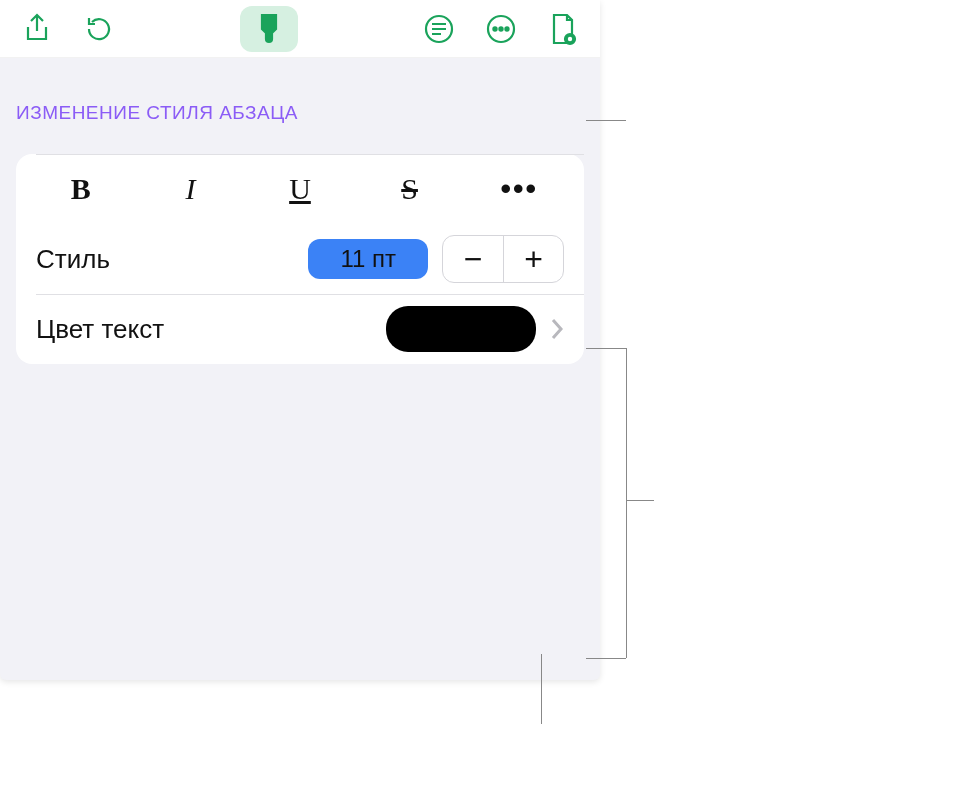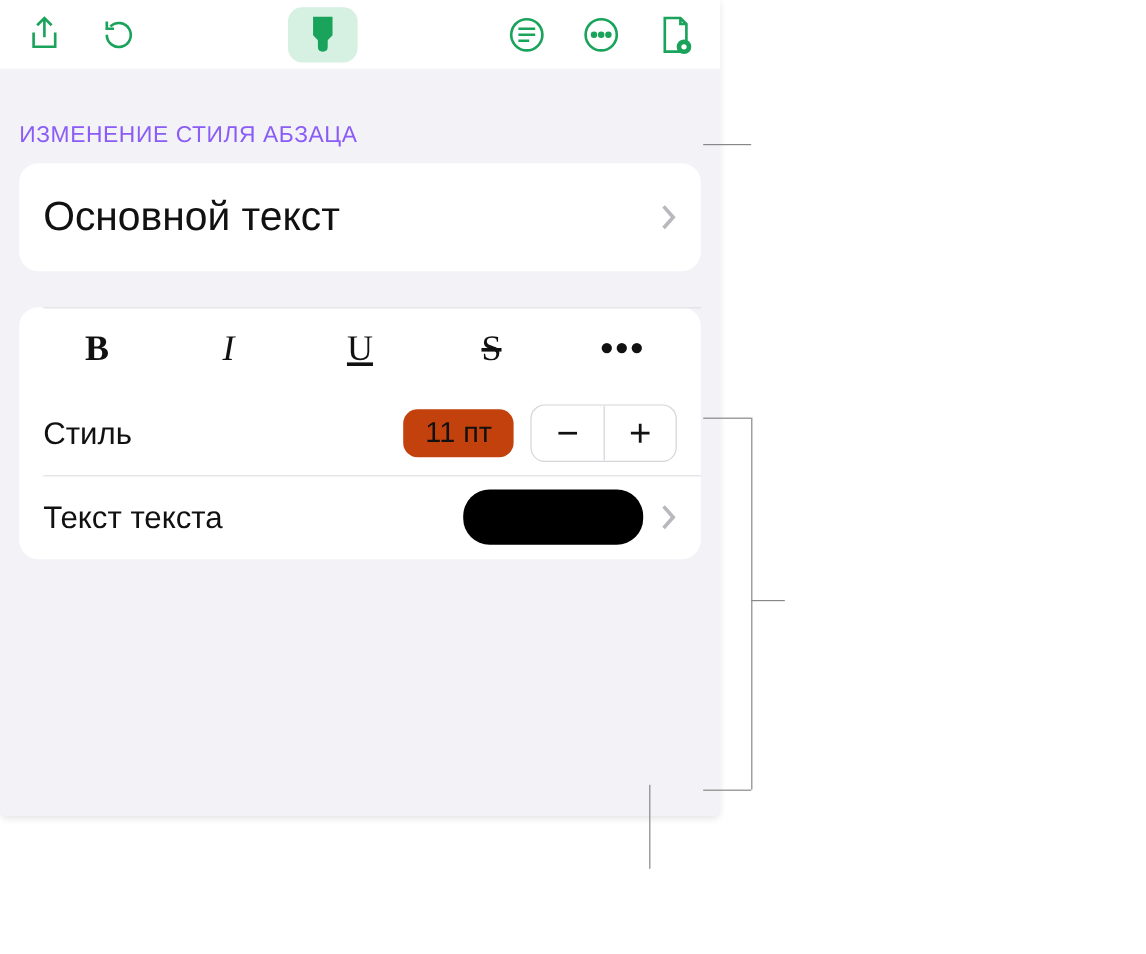--- a/index.html
+++ b/index.html
@@ -223,17 +223,6 @@
 
     <div class="section-label">ИЗМЕНЕНИЕ СТИЛЯ АБЗАЦА</div>
 
-    <div class="card">
-      <div class="row" style="min-height:90px;">
-        <span class="row-label row-big">Основной текст</span>
-        <span class="spacer"></span>
-        <span class="chevron">
-          <svg width="14" height="24" viewBox="0 0 14 24">
-              <path d="M3 3 L11 12 L3 21"></path>
-            </svg>
-        </span>
-      </div>
-    </div>
 
     <div class="card" style="margin-top:30px;">
 

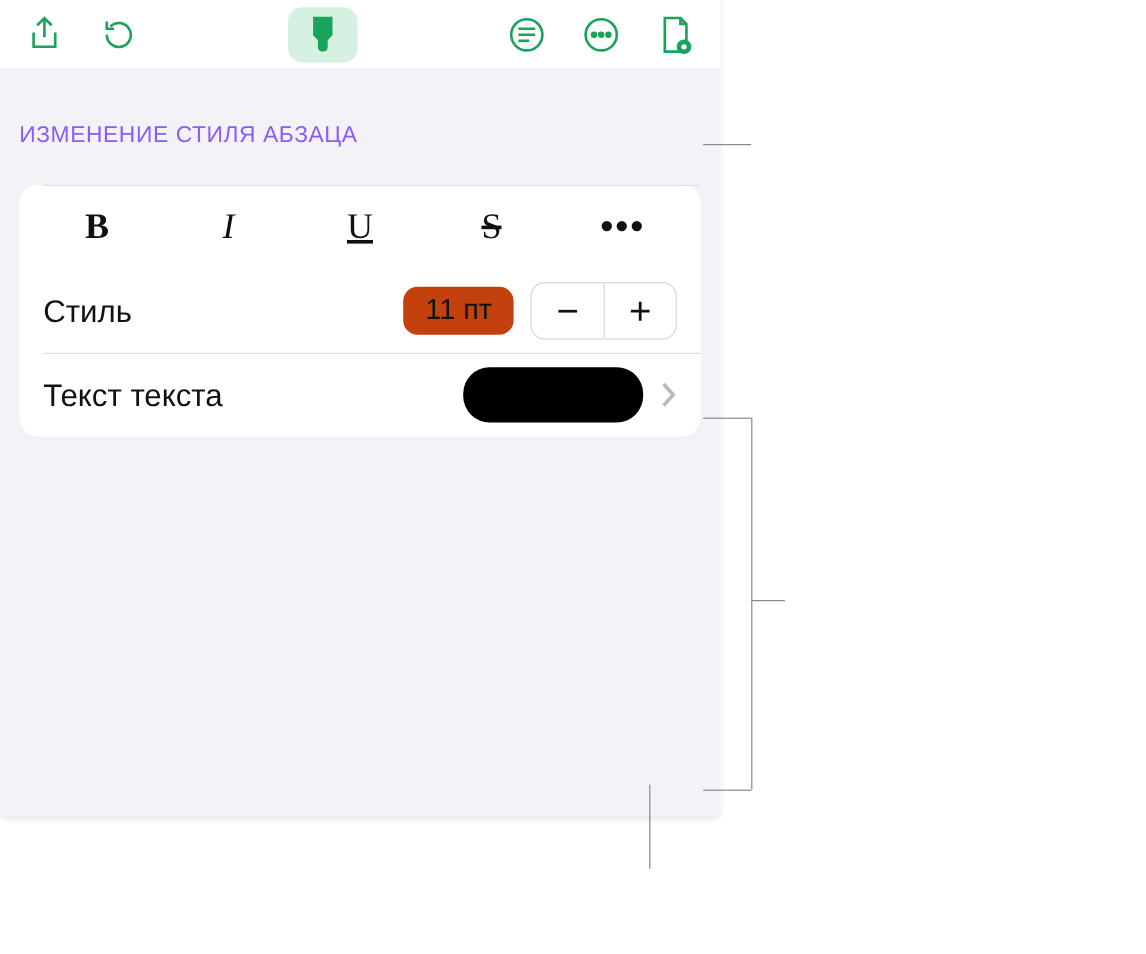--- a/index.html
+++ b/index.html
@@ -129,9 +129,9 @@
   .style-more { letter-spacing:2px; font-family:-apple-system, sans-serif; font-weight:700; }
 
   .size-pill {
-    background:#c2410c;
-    border-radius: 12px;
-    padding: 6px 18px;
+    background:#3b82f6;
+    border-radius: 12px;
+    padding: 6px 32px;
     font-size: 24px;
     color:#111;
     margin-right: 14px;

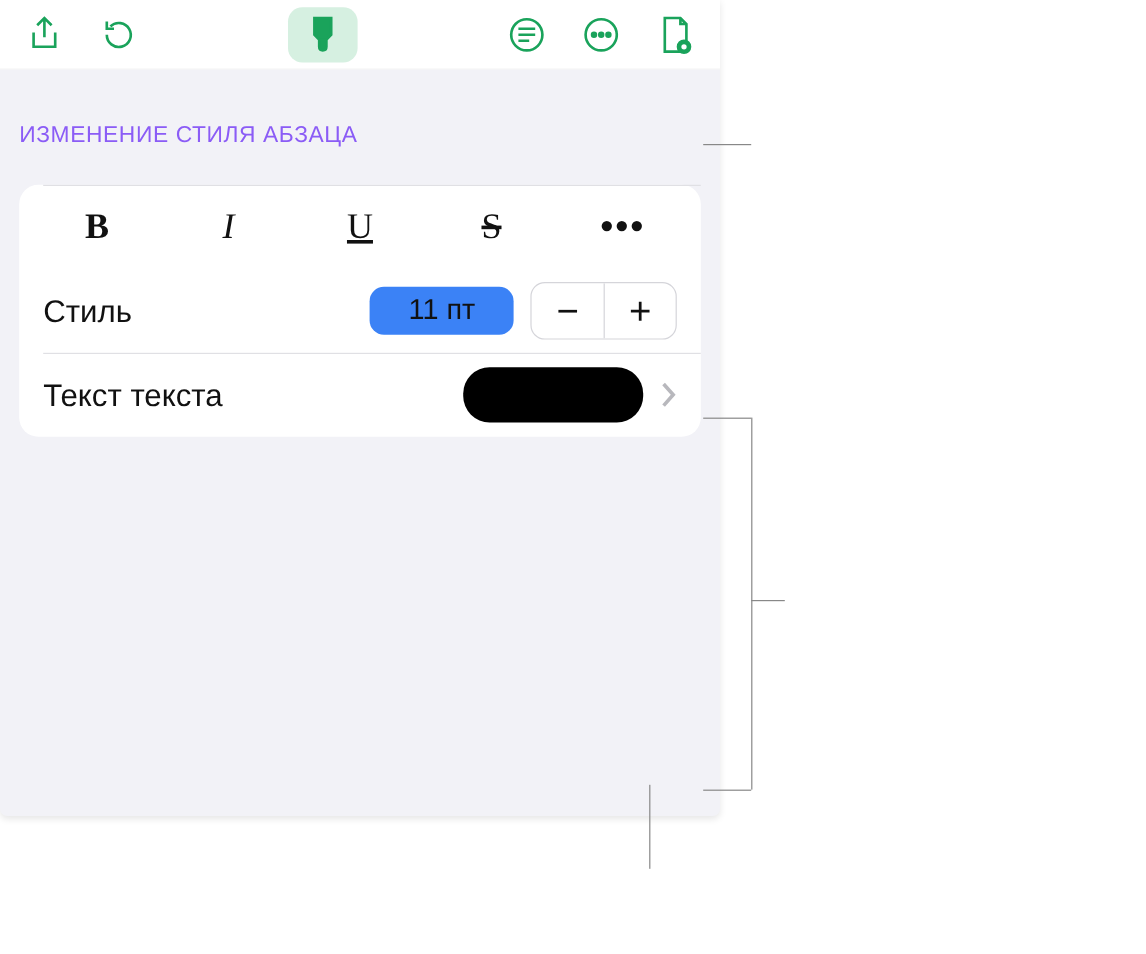--- a/index.html
+++ b/index.html
@@ -246,7 +246,7 @@
       </div>
 
       <div class="row">
-        <span class="row-label">Текст текста</span>
+        <span class="row-label">Цвет текст</span>
         <span class="spacer"></span>
         <span class="color-swatch" style="background:#000000"></span>
         <span class="chevron">

